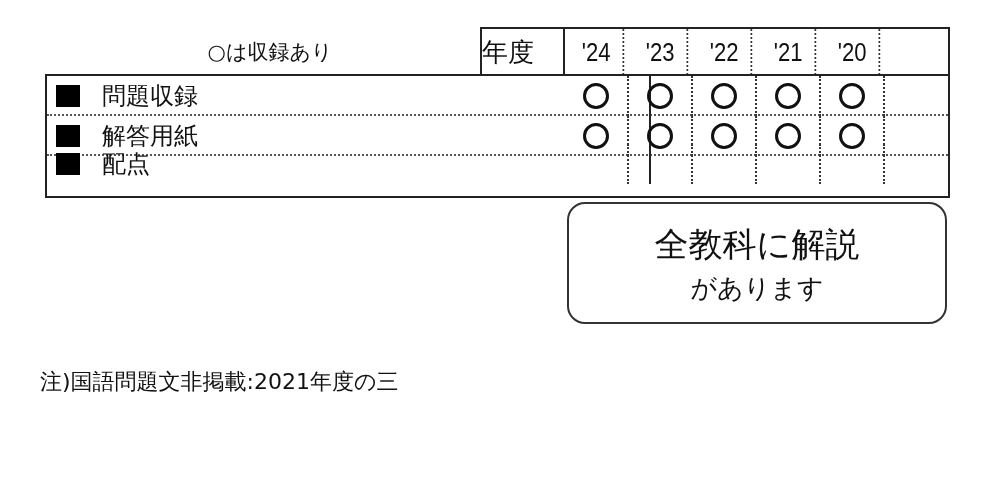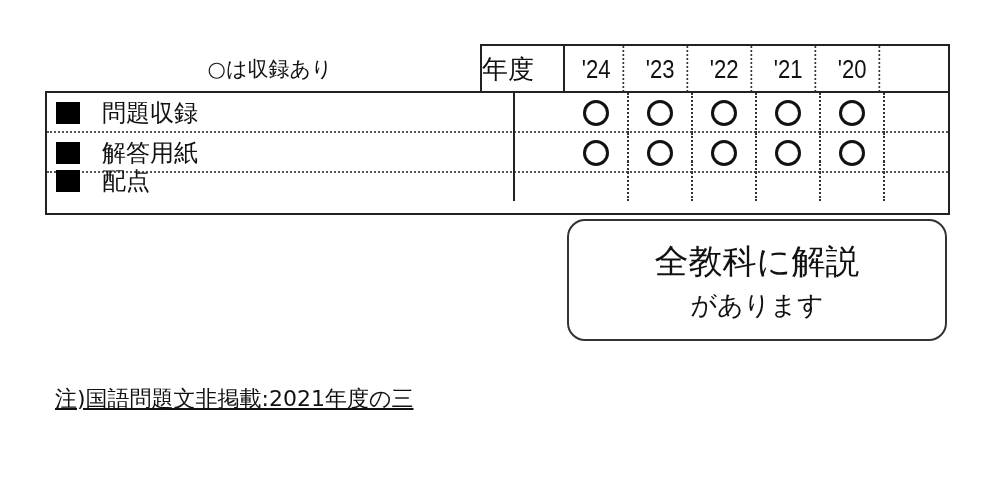--- a/index.html
+++ b/index.html
@@ -5,7 +5,7 @@
   html, body { margin:0; padding:0; background:#ffffff; }
   body { width:1000px; height:485px; position:relative; overflow:hidden;
          font-family:"DejaVu Sans","Liberation Sans",sans-serif; color:#111; }
-  .abs { position:absolute;margin-top:17px; }
+  .abs { position:absolute; }
   .legend { left:160px; top:34px; width:220px; text-align:center; font-size:21px; line-height:36px; }
   .nendo { left:480px; top:27px; width:81px; height:46px; border:2.5px solid #222; border-bottom:none;
            font-size:26px; line-height:46px; text-align:left; }

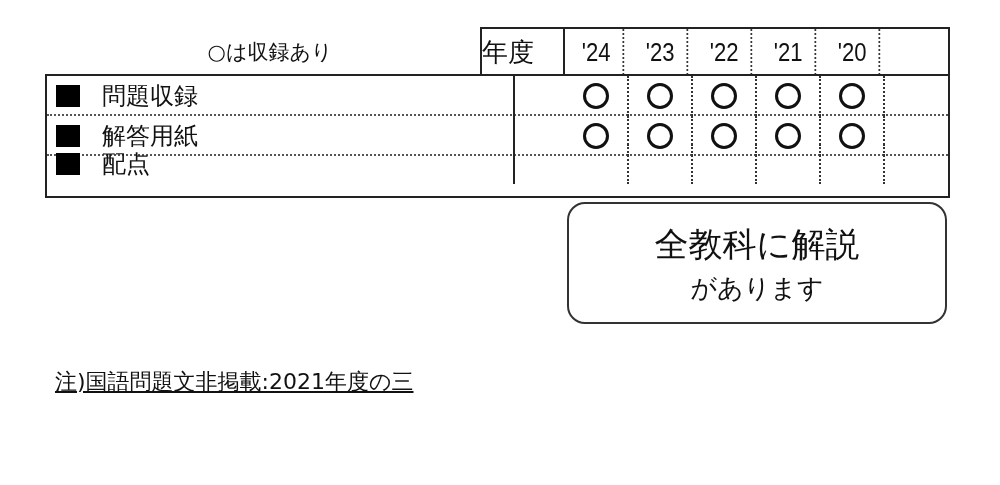--- a/index.html
+++ b/index.html
@@ -18,7 +18,7 @@
   .row { position:absolute; left:0; width:901px; height:40px; }
   .row.r0 { top:0; } .row.r1 { top:40px;text-decoration:underline; } .row.r2 { top:68px; }
   .row.r0, .row.r1 { border-bottom:2px dotted #555; box-sizing:border-box; }
-  .labelcell { position:absolute; left:0; top:0; width:468px; height:40px; border-right:2.5px solid #222; box-sizing:border-box; }
+  .labelcell { position:absolute; left:0; top:0; width:604px; height:40px; border-right:2.5px solid #222; box-sizing:border-box; }
   .sq { position:absolute; left:9px; top:9px; width:24px; height:22px; background:#000; }
   .rlabel { position:absolute; left:55px; top:0; font-size:24px; line-height:40px; }
   .cells { position:absolute; left:518px; top:0; height:40px; display:flex; width:383px; }

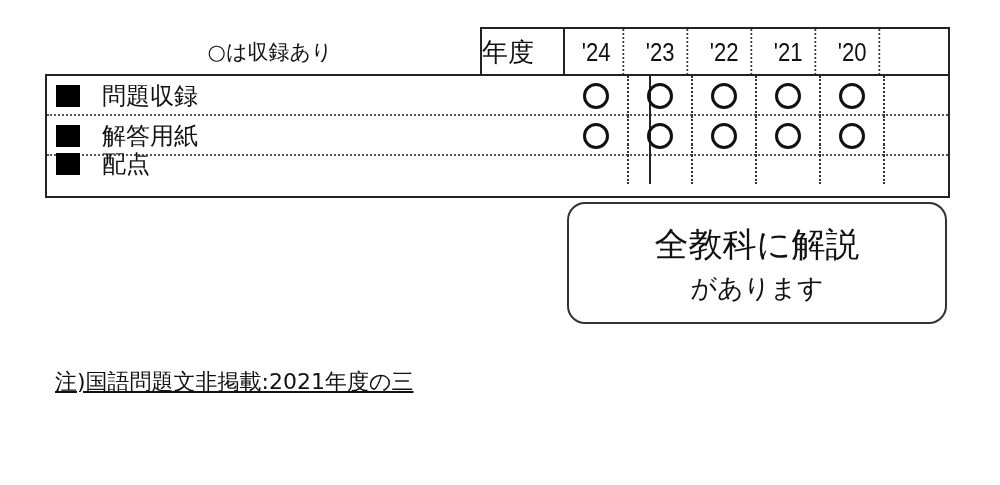--- a/index.html
+++ b/index.html
@@ -28,7 +28,7 @@
   .note-box { left:567px; top:202px; width:376px; height:118px; border:2px solid #333; border-radius:18px; text-align:center; }
   .nb1 { font-size:34px; line-height:40px; margin-top:20px;text-align:center; }
   .nb2 { font-size:26px; line-height:32px; margin-top:8px;text-align:center; }
-  .footnote { left:55px; top:364px; font-size:22px; line-height:36px;text-decoration:underline; }
+  .footnote { left:40px; top:364px; font-size:22px; line-height:36px; }
 </style>
 </head>
 <body>

